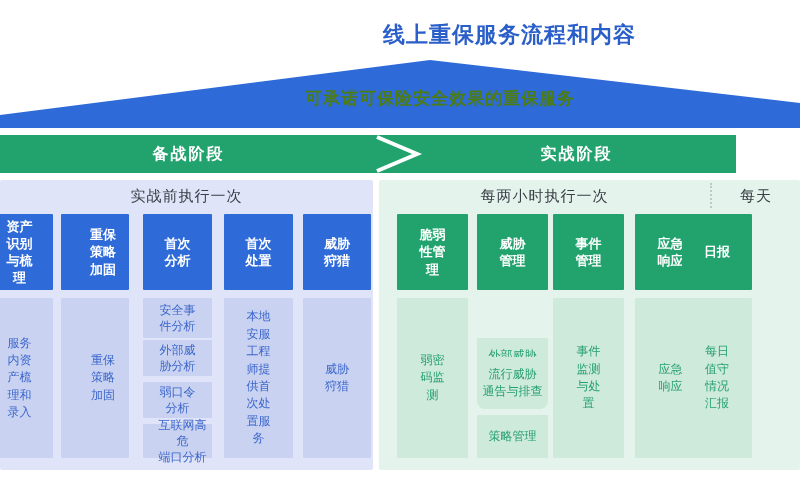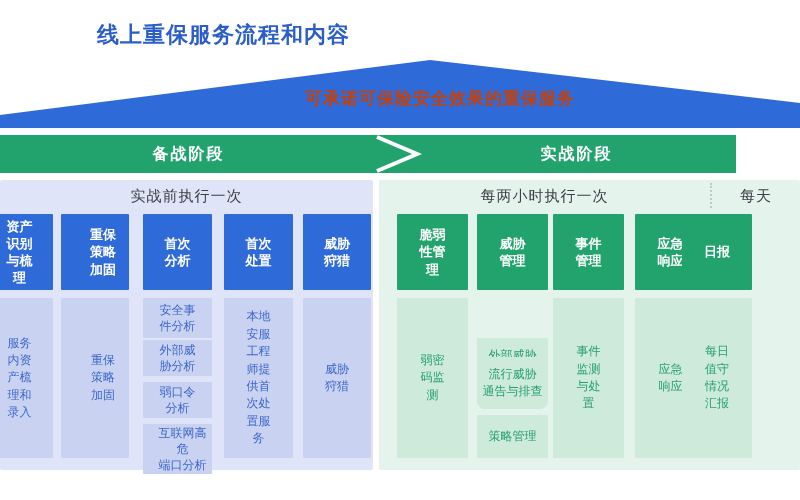--- a/index.html
+++ b/index.html
@@ -6,7 +6,7 @@
   #page{position:relative;width:800px;height:500px;overflow:hidden;background:#fff;
         font-family:"Liberation Sans","DejaVu Sans",sans-serif;}
   .title{position:absolute;top:20px;left:0;width:636px;padding-left:97px;box-sizing:border-box;
-         text-align:left;font-size:22px;font-weight:bold;letter-spacing:1px;
+         text-align:right;font-size:22px;font-weight:bold;letter-spacing:1px;
          color:var(--c-title-blue,#2a5ec8);}
   .roof{position:absolute;top:55px;left:0;width:800px;height:80px;display:block;}
   .banner-label{position:absolute;top:87px;left:240px;width:400px;text-align:center;

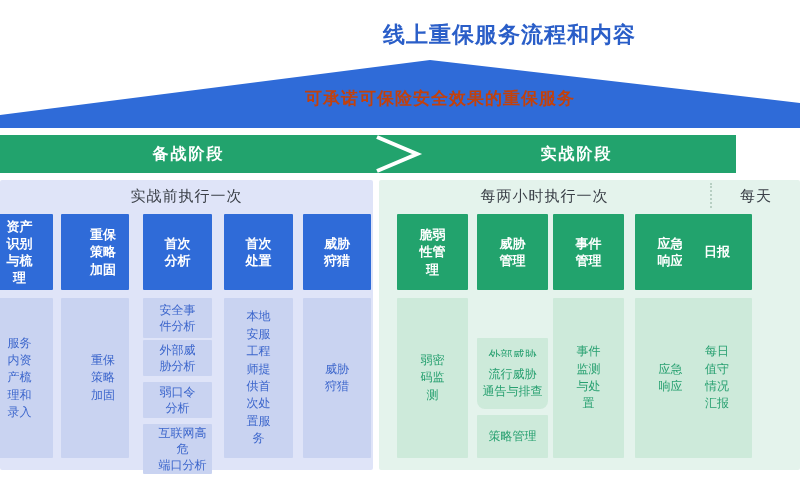--- a/index.html
+++ b/index.html
@@ -10,7 +10,7 @@
          color:var(--c-title-blue,#2a5ec8);}
   .roof{position:absolute;top:55px;left:0;width:800px;height:80px;display:block;}
   .banner-label{position:absolute;top:87px;left:240px;width:400px;text-align:center;
-         font-size:17px;font-weight:bold;letter-spacing:1px;color:#c2410c;}
+         font-size:17px;font-weight:bold;letter-spacing:1px;color:#4d7c0f;}
   .stage-bar{position:absolute;top:135px;left:0;width:736px;height:38px;
          background:var(--c-green,#22a36d);display:flex;align-items:center;}
   .stage-left{width:377px;text-align:center;}

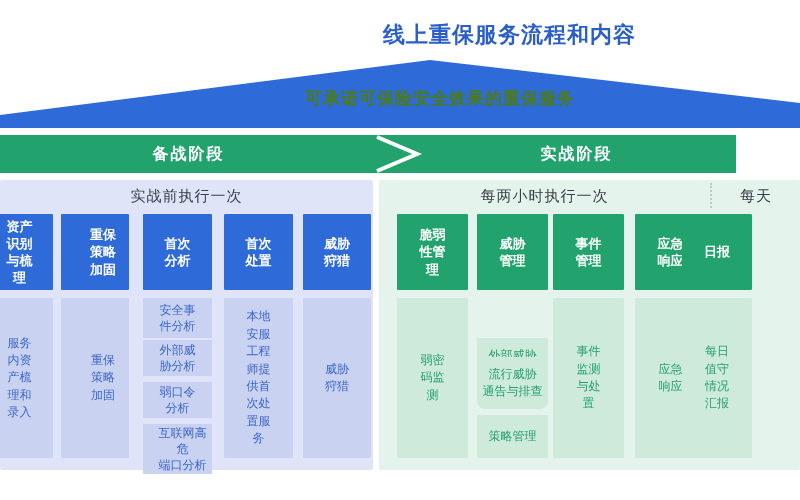--- a/index.html
+++ b/index.html
@@ -41,7 +41,7 @@
   .c6{left:397px;width:71px;} .c7{left:477px;width:71px;} .c8{left:553px;width:71px;}
   .c9{left:635px;width:71px;} .c10{left:682px;width:70px;}
   .s3a{top:298px;height:40px;font-family:Liberation Serif, serif;} .s3b{top:340px;height:36px;}
-  .s3c{top:382px;height:36px;} .s3d{top:424px;height:50px;padding-left:10px;}
+  .s3c{top:382px;height:36px;} .s3d{top:424px;height:34px;padding-left:10px;}
   .s7a{top:298px;height:52px;} .s7b{top:357px;height:52px;} .s7c{top:415px;height:43px;}
 </style>
 </head>

